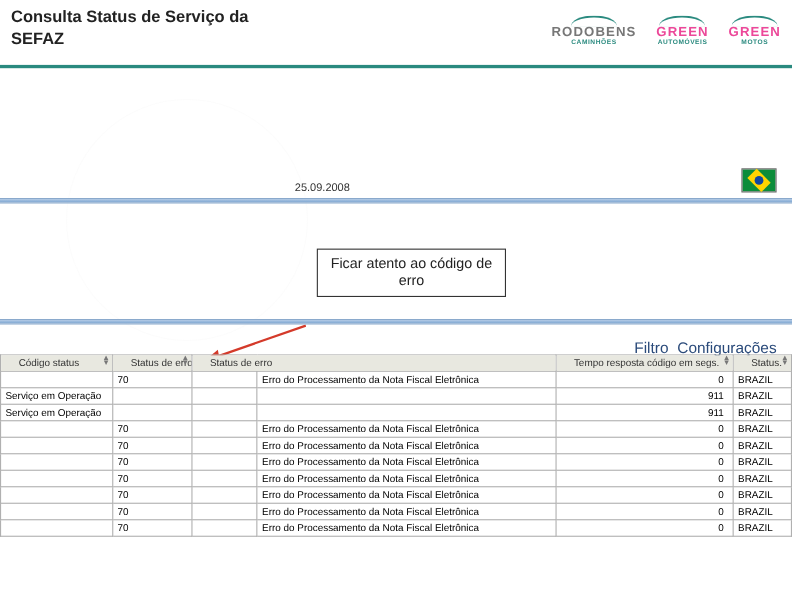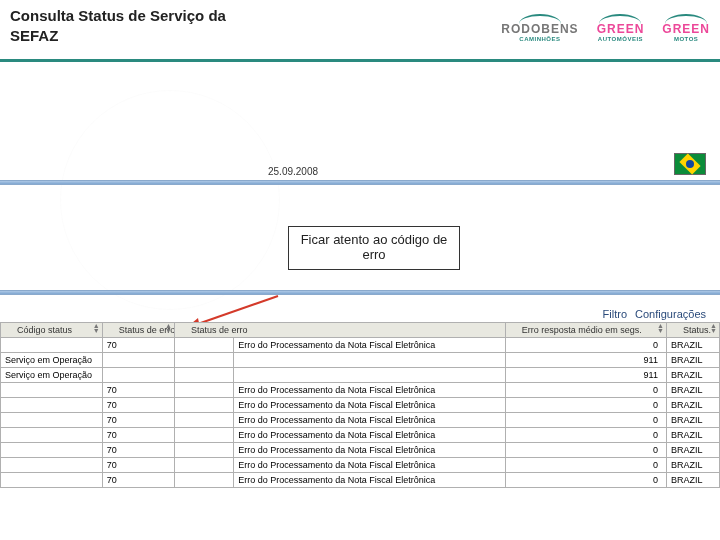--- a/index.html
+++ b/index.html
@@ -28,7 +28,7 @@
   .arrow line { stroke: #d43a2a; stroke-width: 2; }
   .arrow polygon { fill: #d43a2a; }
 
-  .toolbar-right { position: absolute; top: 308px; right: 14px; font-size: 11px; color: #2a4a7a; display: flex; gap: 8px; }
+  .toolbar-right { position: absolute; top: 308px; right: 14px; font-size: 14px; color: #2a4a7a; display: flex; gap: 8px; }
   .toolbar-right span { cursor: pointer; }
 
   .table-wrap { position: absolute; top: 322px; left: 0; right: 0; bottom: 0; overflow: hidden; }

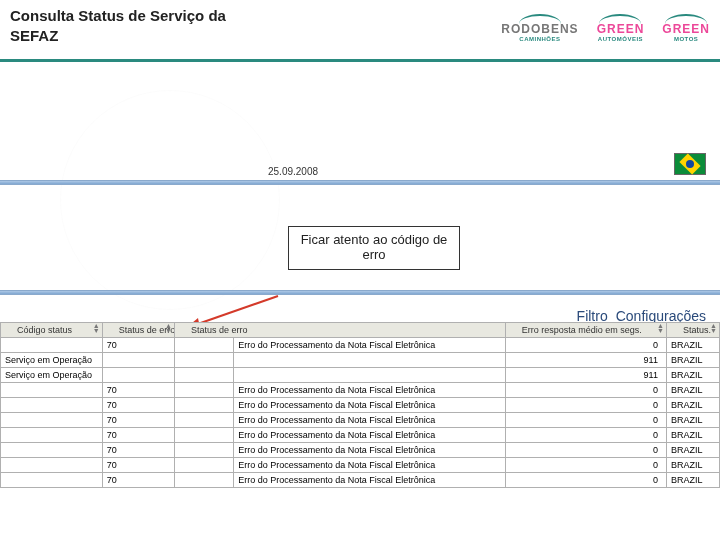--- a/index.html
+++ b/index.html
@@ -105,7 +105,7 @@
         <th><span>Código status</span><span class="sort">▲<br>▼</span></th>
         <th><span>Status de erro</span><span class="sort">▲<br>▼</span></th>
         <th colspan="2"><span>Status de erro</span></th>
-        <th><span>Erro resposta médio em segs.</span><span class="sort">▲<br>▼</span></th>
+        <th><span>Tempo resposta código em segs.</span><span class="sort">▲<br>▼</span></th>
         <th><span>Status.</span><span class="sort">▲<br>▼</span></th>
       </tr>
     </thead>

